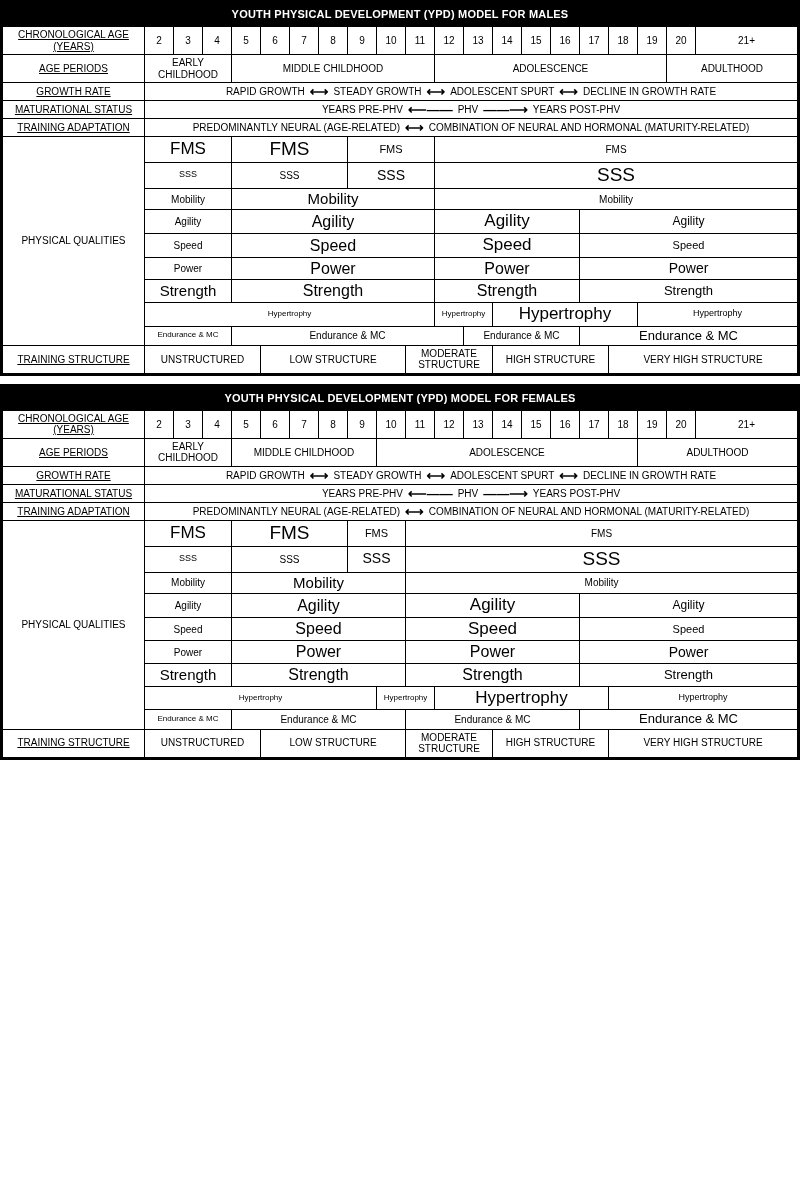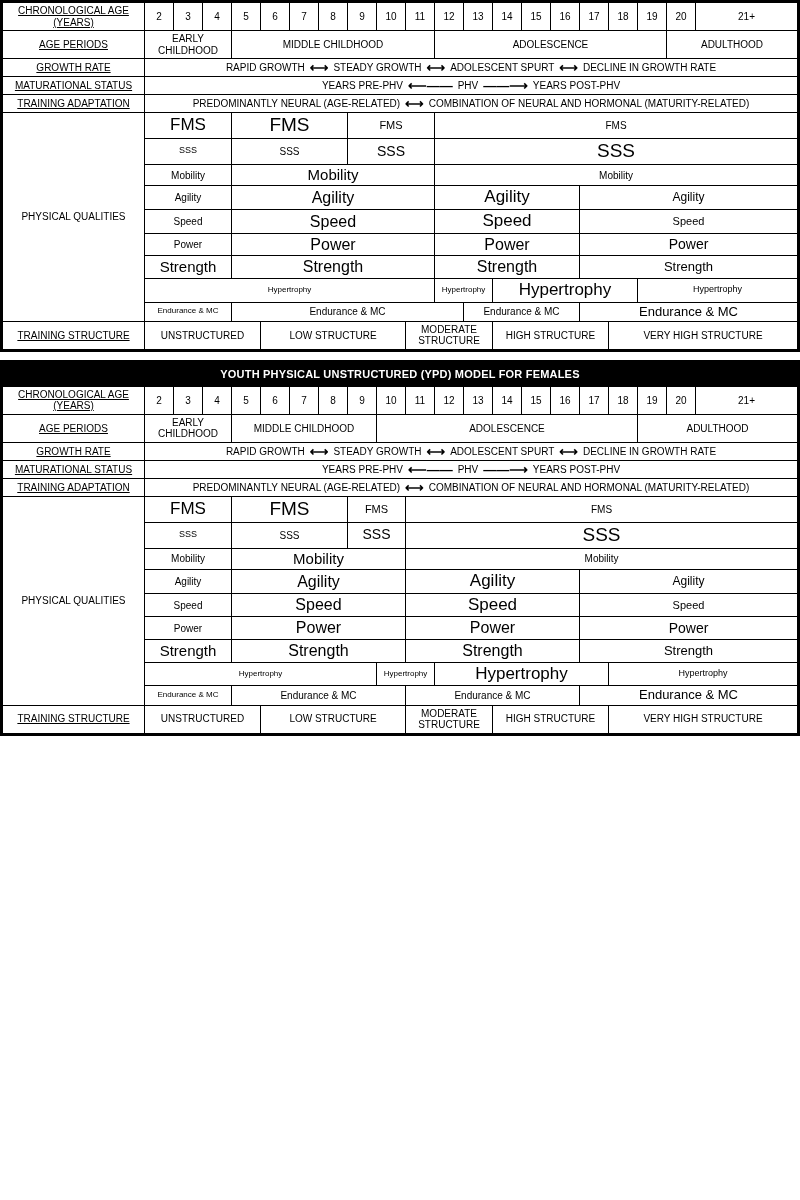--- a/index.html
+++ b/index.html
@@ -84,6 +84,7 @@
 <body>
 
 <div class="model">
+  <div class="title-bar">YOUTH PHYSICAL DEVELOPMENT (YPD) MODEL FOR MALES</div>
 
   <table class="grid">
     <colgroup>

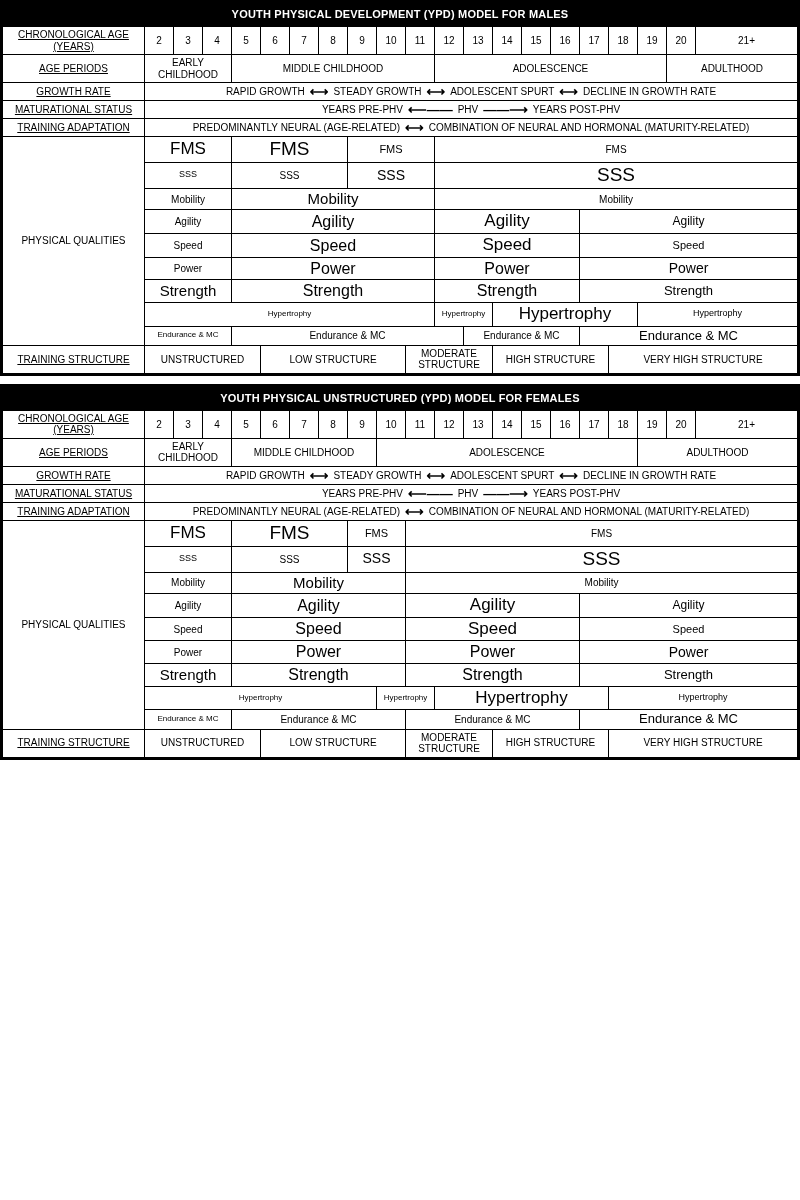--- a/index.html
+++ b/index.html
@@ -303,7 +303,7 @@
 </div>
 
 <div class="model second">
-  <div class="title-bar">YOUTH PHYSICAL UNSTRUCTURED (YPD) MODEL FOR FEMALES</div>
+  <div class="title-bar">YOUTH PHYSICAL DEVELOPMENT (YPD) MODEL FOR FEMALES</div>
 
   <table class="grid">
     <colgroup>

